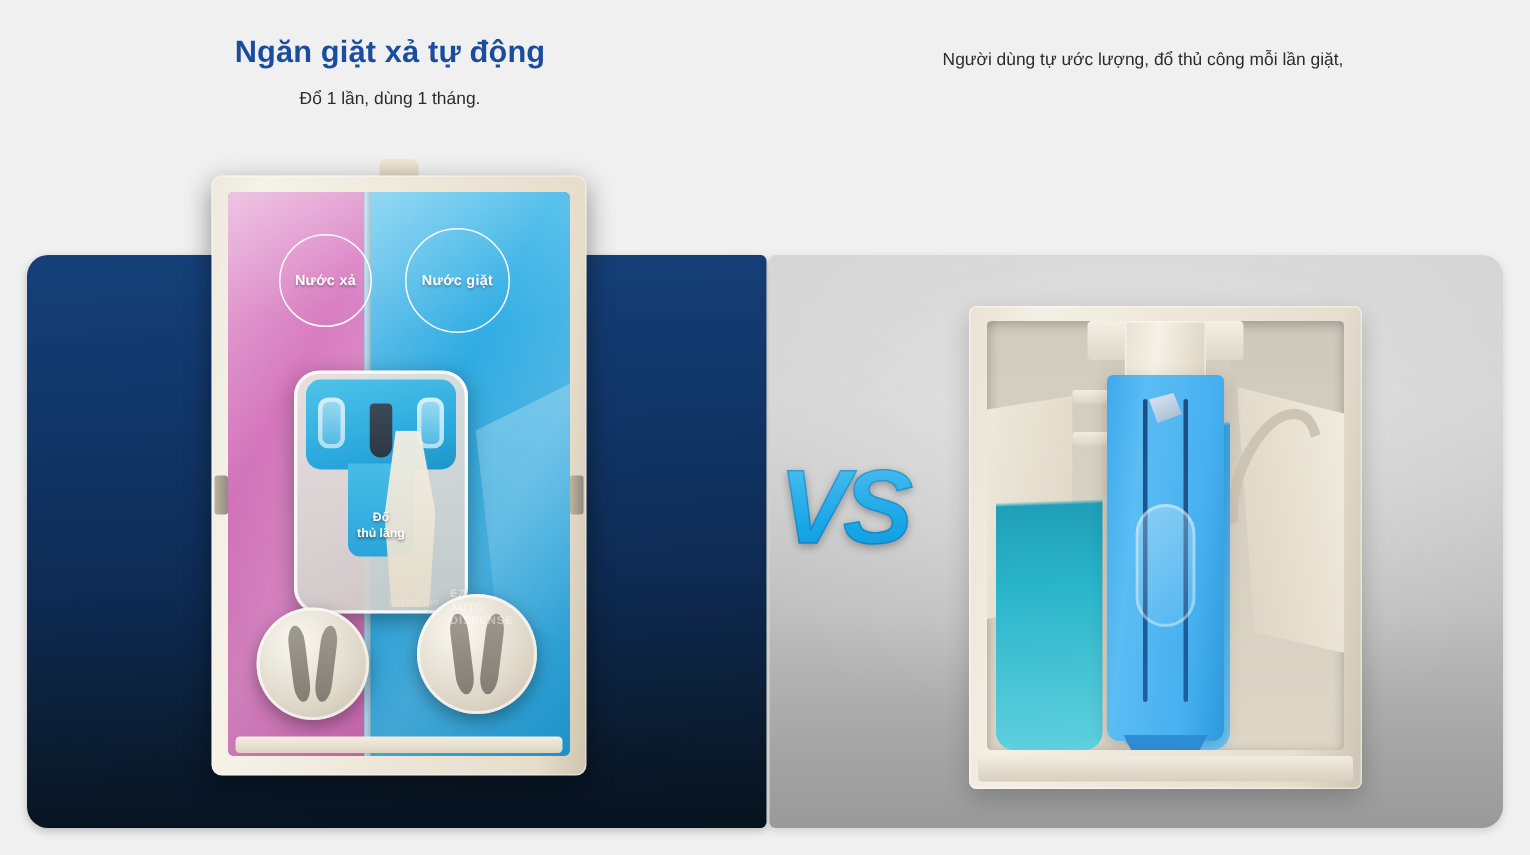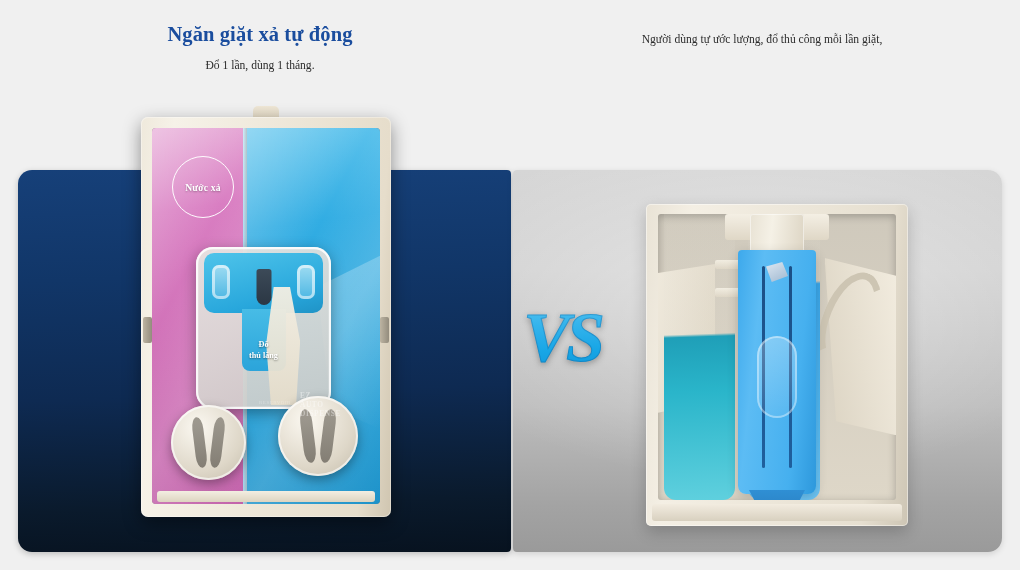--- a/index.html
+++ b/index.html
@@ -10,7 +10,7 @@
     font-family:"Liberation Sans","DejaVu Sans",sans-serif;
     overflow:hidden;position:relative;
   }
-  .stage{position:absolute;inset:0;font-family:Liberation Serif, serif;}
+  .stage{position:absolute;inset:0;}
 
   
   .head{position:absolute;text-align:center;}

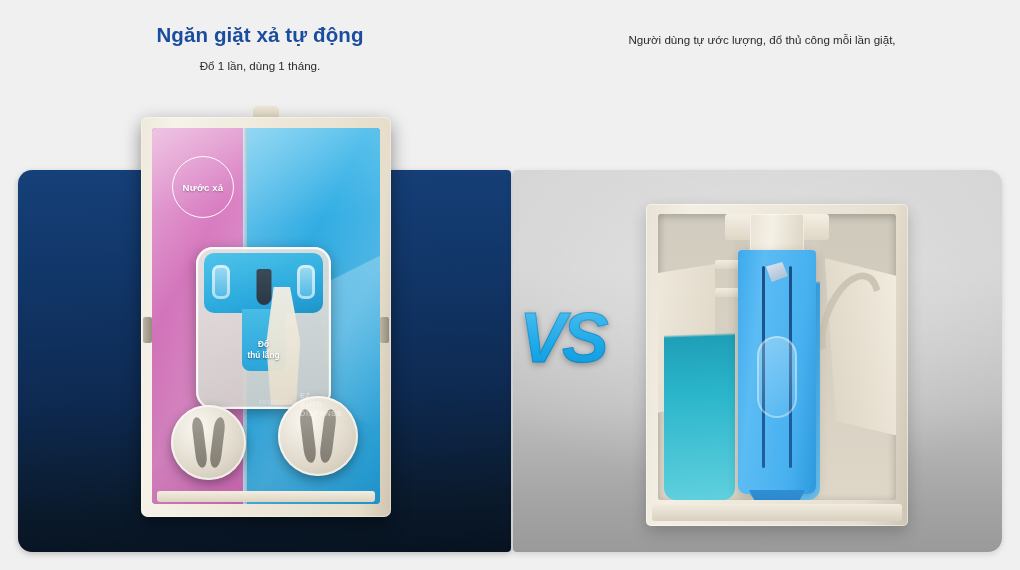--- a/index.html
+++ b/index.html
@@ -105,7 +105,7 @@
     color:#fff;font-size:9.6px;font-weight:600;letter-spacing:.2px;
     text-shadow:0 1px 2px rgba(0,0,0,.30);
   }
-  #ring-softener{left:20px;top:28px;width:60px;height:60px;text-align:center;}
+  #ring-softener{left:34px;top:28px;width:60px;height:60px;text-align:center;}
   #ring-detergent{left:118px;top:24px;width:68px;height:68px;}
 
   

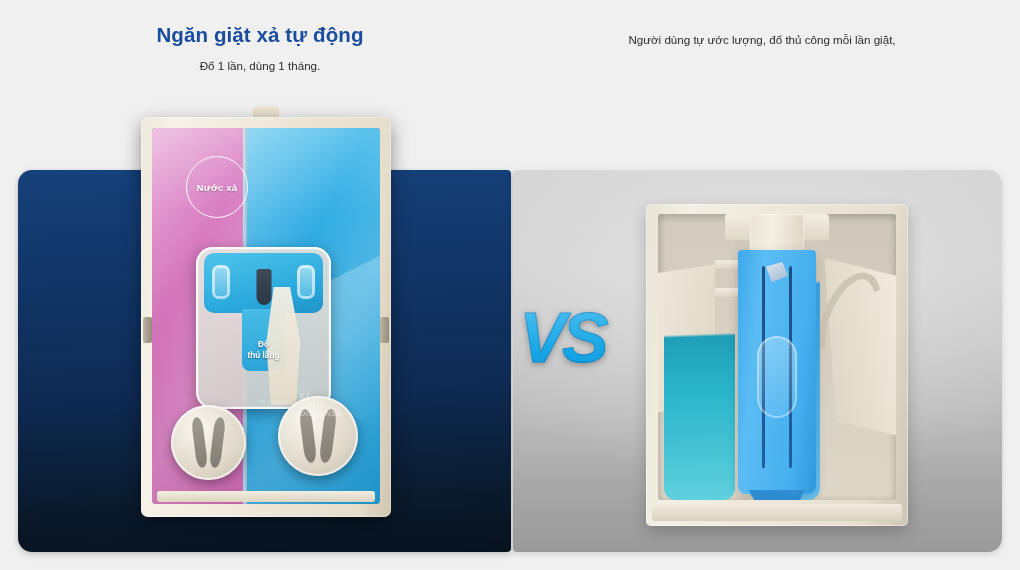--- a/index.html
+++ b/index.html
@@ -333,6 +333,9 @@
         <div class="ring" id="ring-softener">
           <span>Nước xả</span>
         </div>
+        <div class="ring" id="ring-detergent">
+          <span>Nước giặt</span>
+        </div>
 
         <div id="manual-tray">
           <div class="tray-lid"></div>

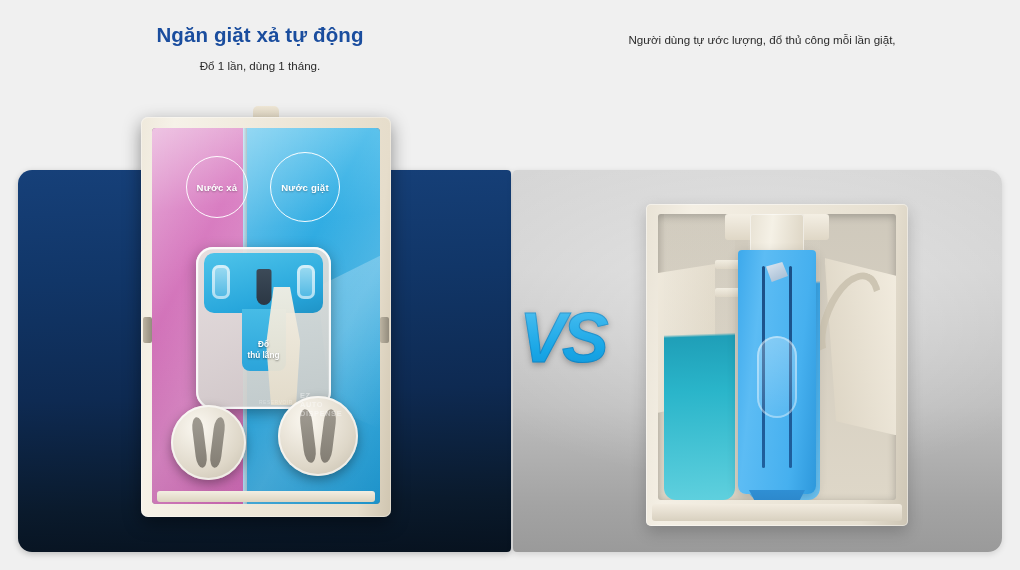--- a/index.html
+++ b/index.html
@@ -115,7 +115,6 @@
     background:linear-gradient(160deg,rgba(232,230,226,.93),rgba(206,204,200,.90));
     box-shadow:0 4px 14px rgba(0,0,0,.34), inset 0 0 0 2.2px rgba(255,255,255,.85);
     overflow:hidden;
-    padding-left:19px;
   }
   .tray-lid{
     position:absolute;left:8px;top:6px;right:8px;height:60px;border-radius:10px;

